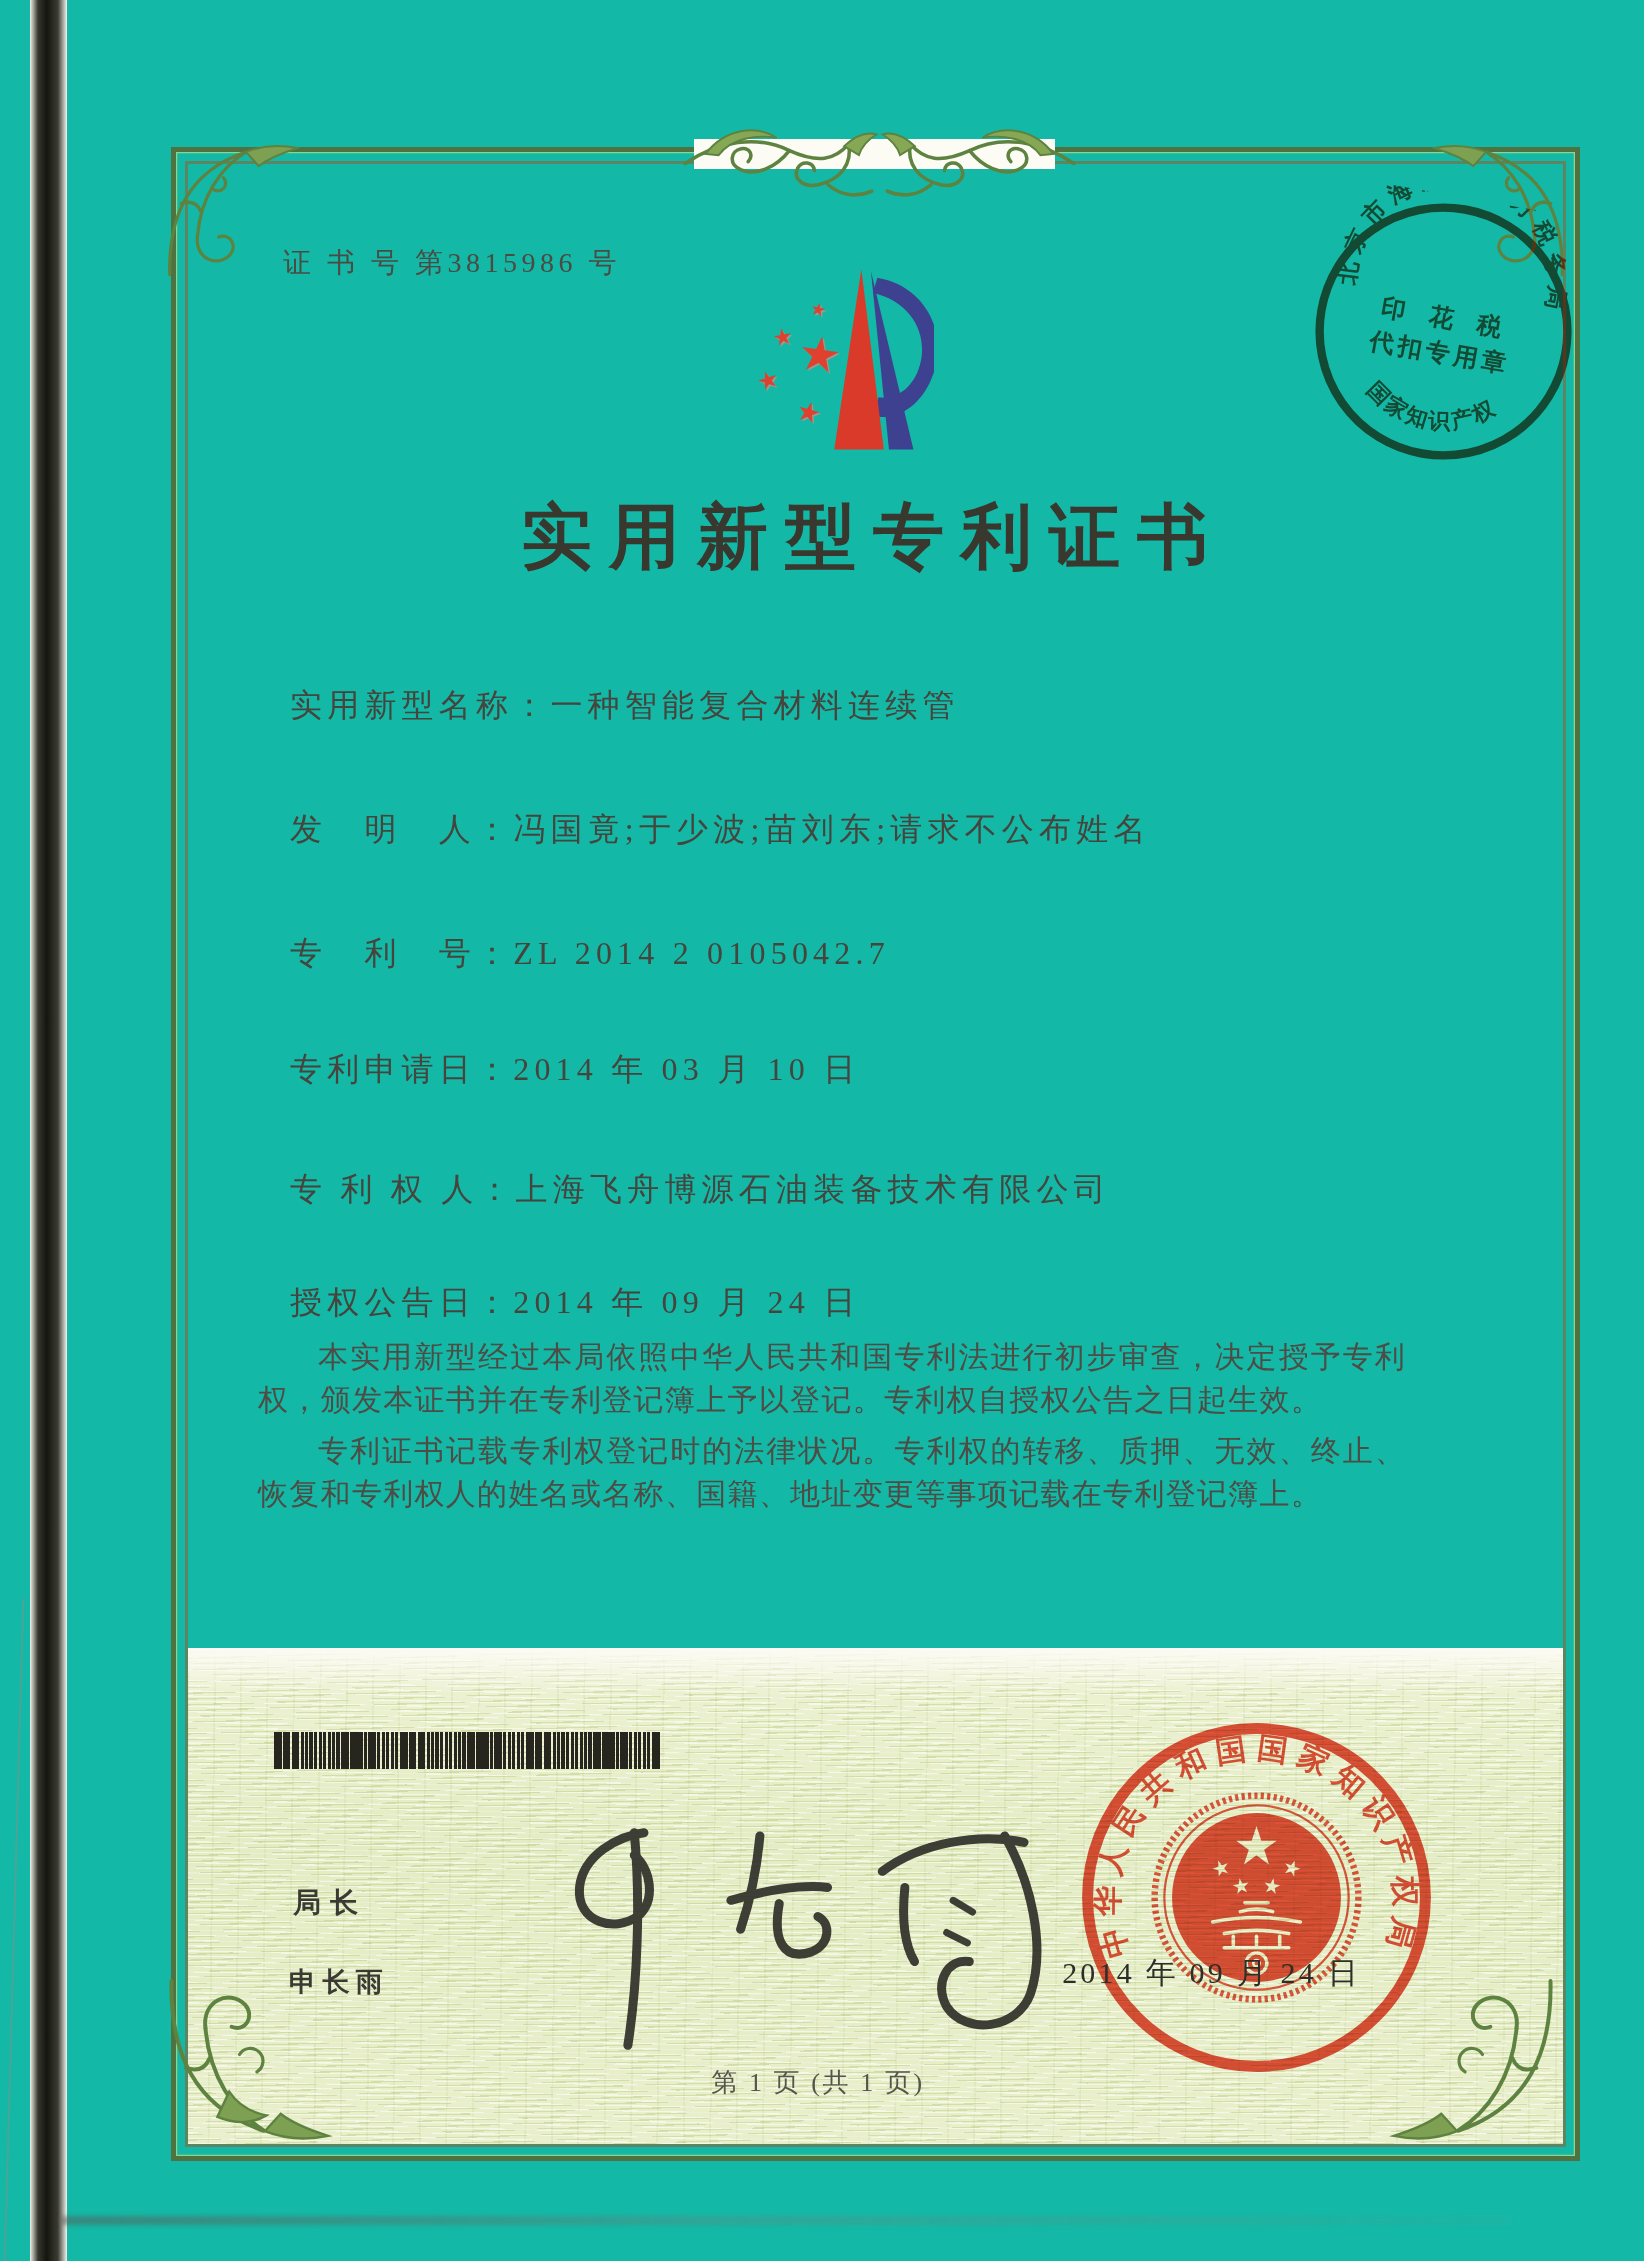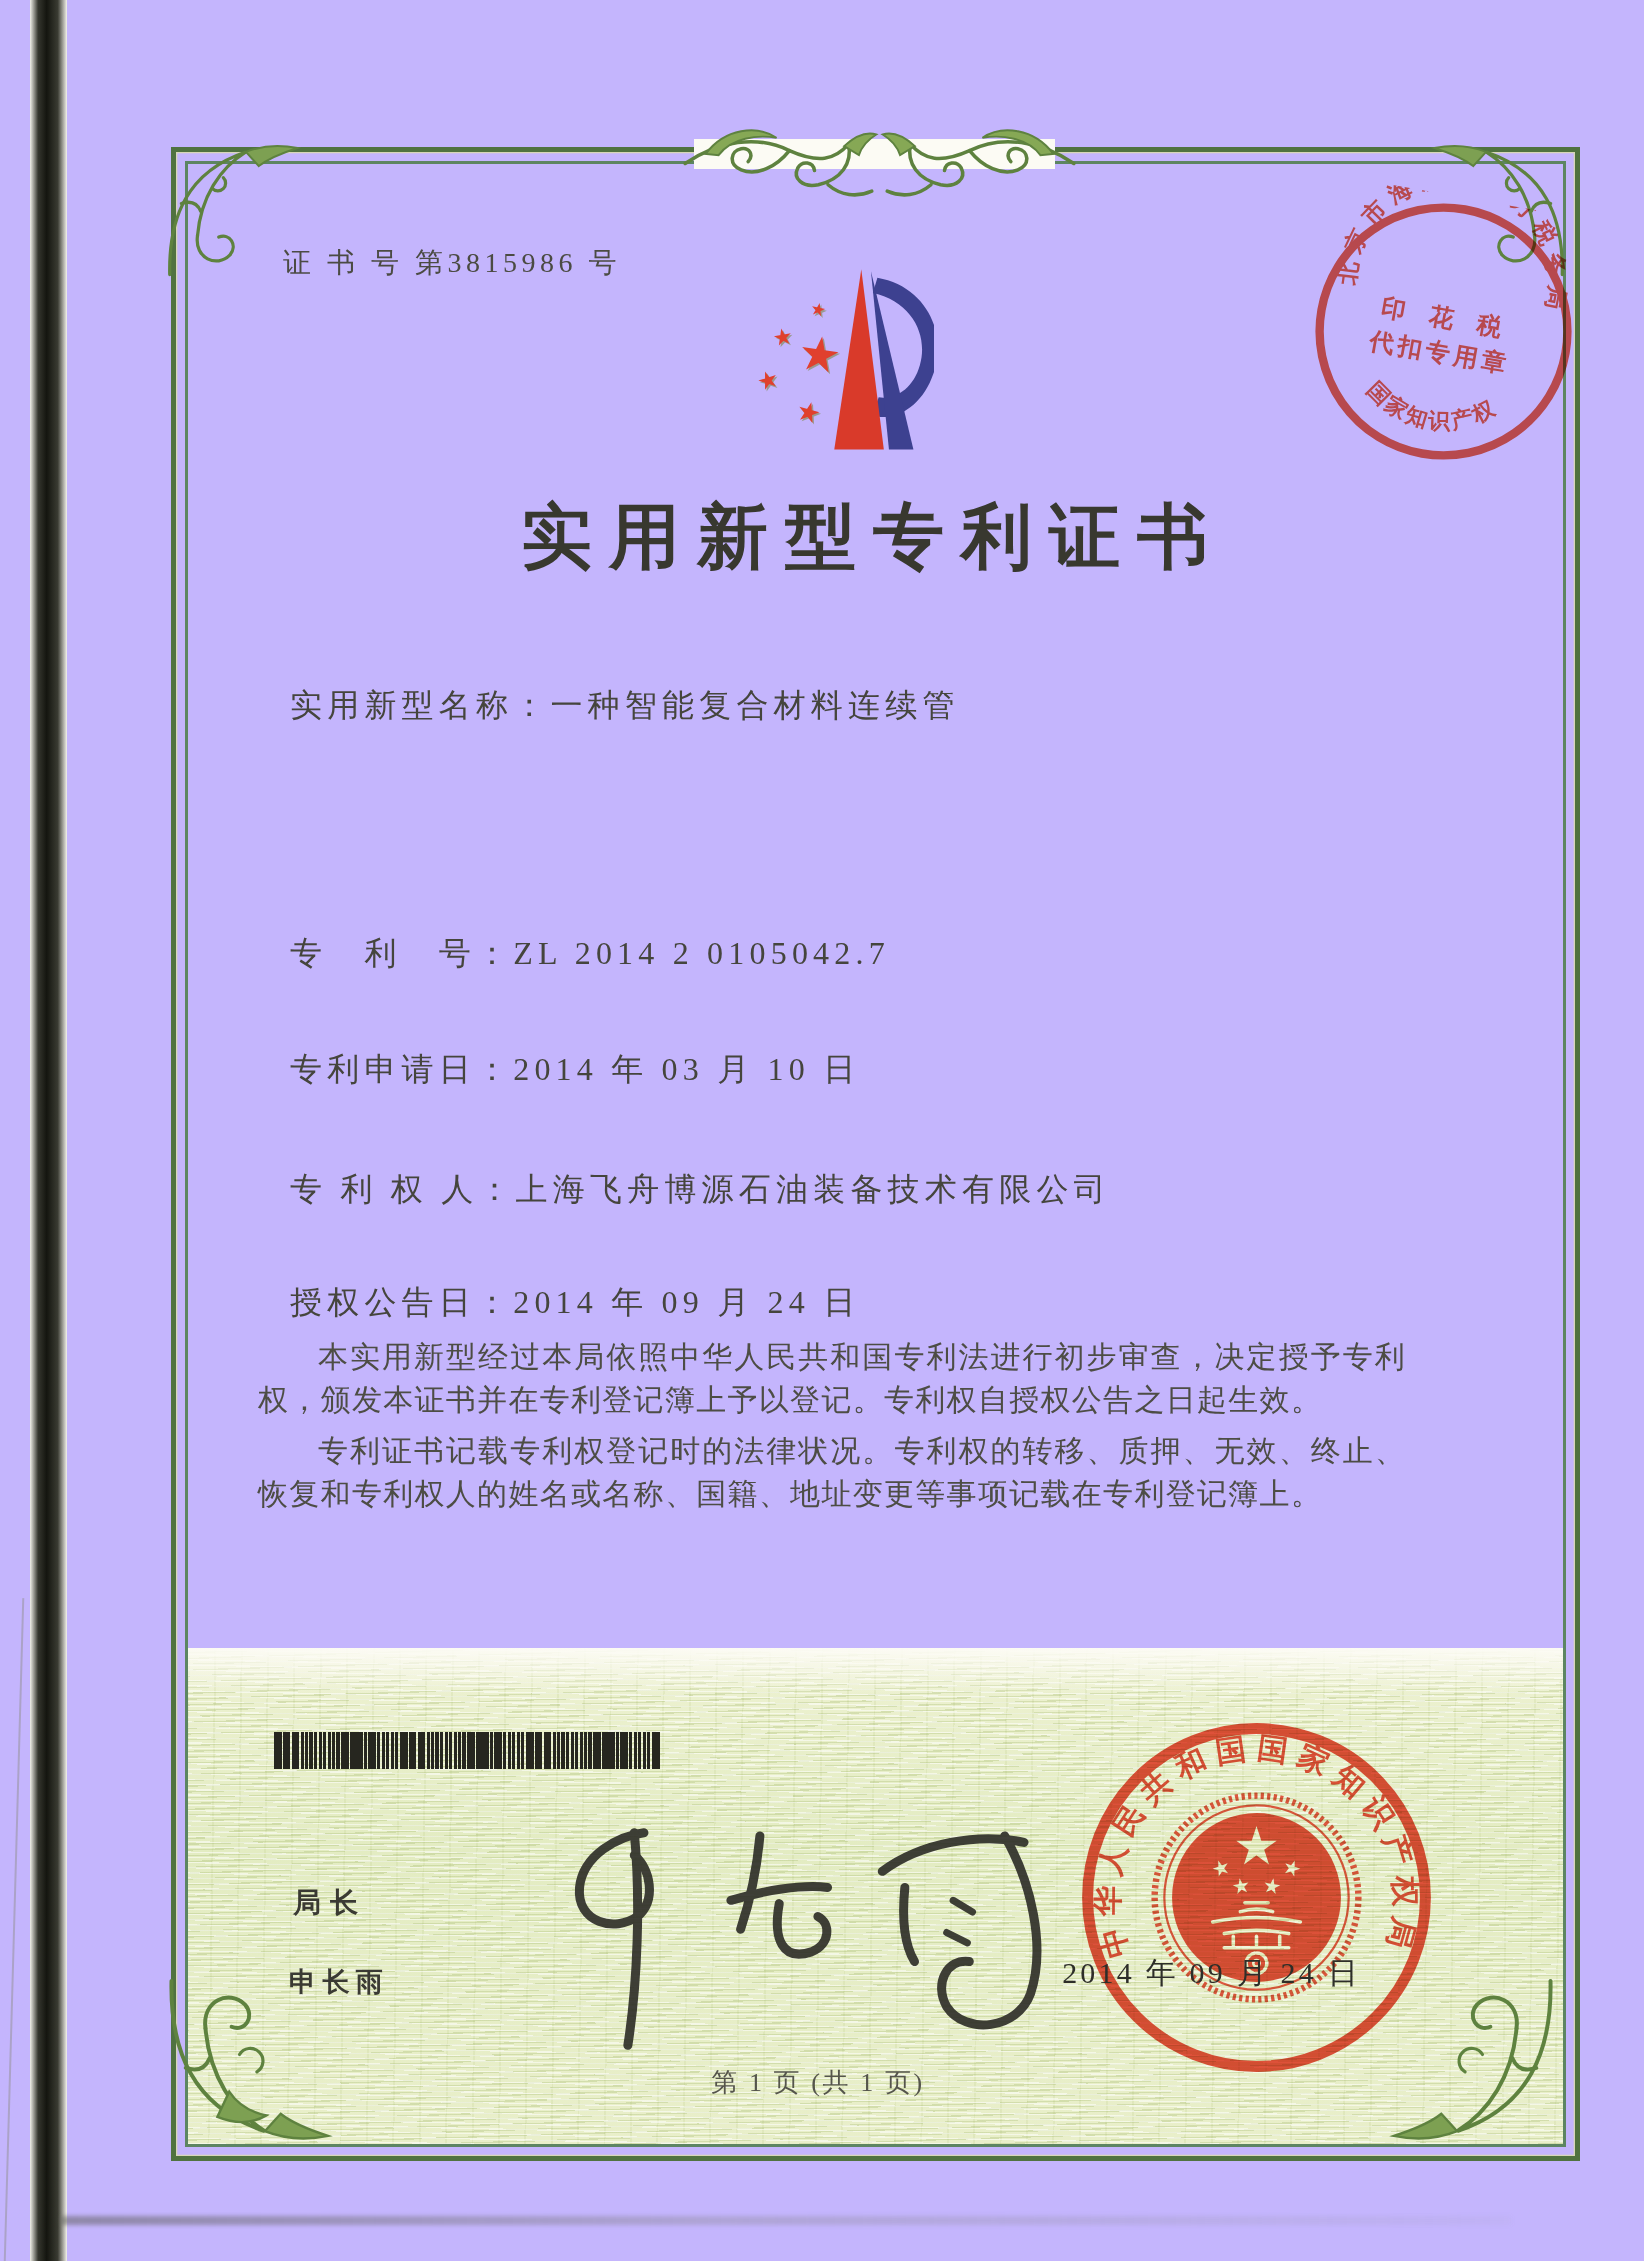--- a/index.html
+++ b/index.html
@@ -3,7 +3,7 @@
 <meta charset="utf-8">
 <style>
   html,body{margin:0;padding:0;background:#ffffff;}
-  .page{position:relative;width:1644px;height:2261px;background:#c4b5fd;overflow:hidden;
+  .page{position:relative;width:1644px;height:2261px;background:#14b8a6;overflow:hidden;
         font-family:"Liberation Serif","DejaVu Serif",serif;color:#3c3c35;}
   .abs{position:absolute;}
 

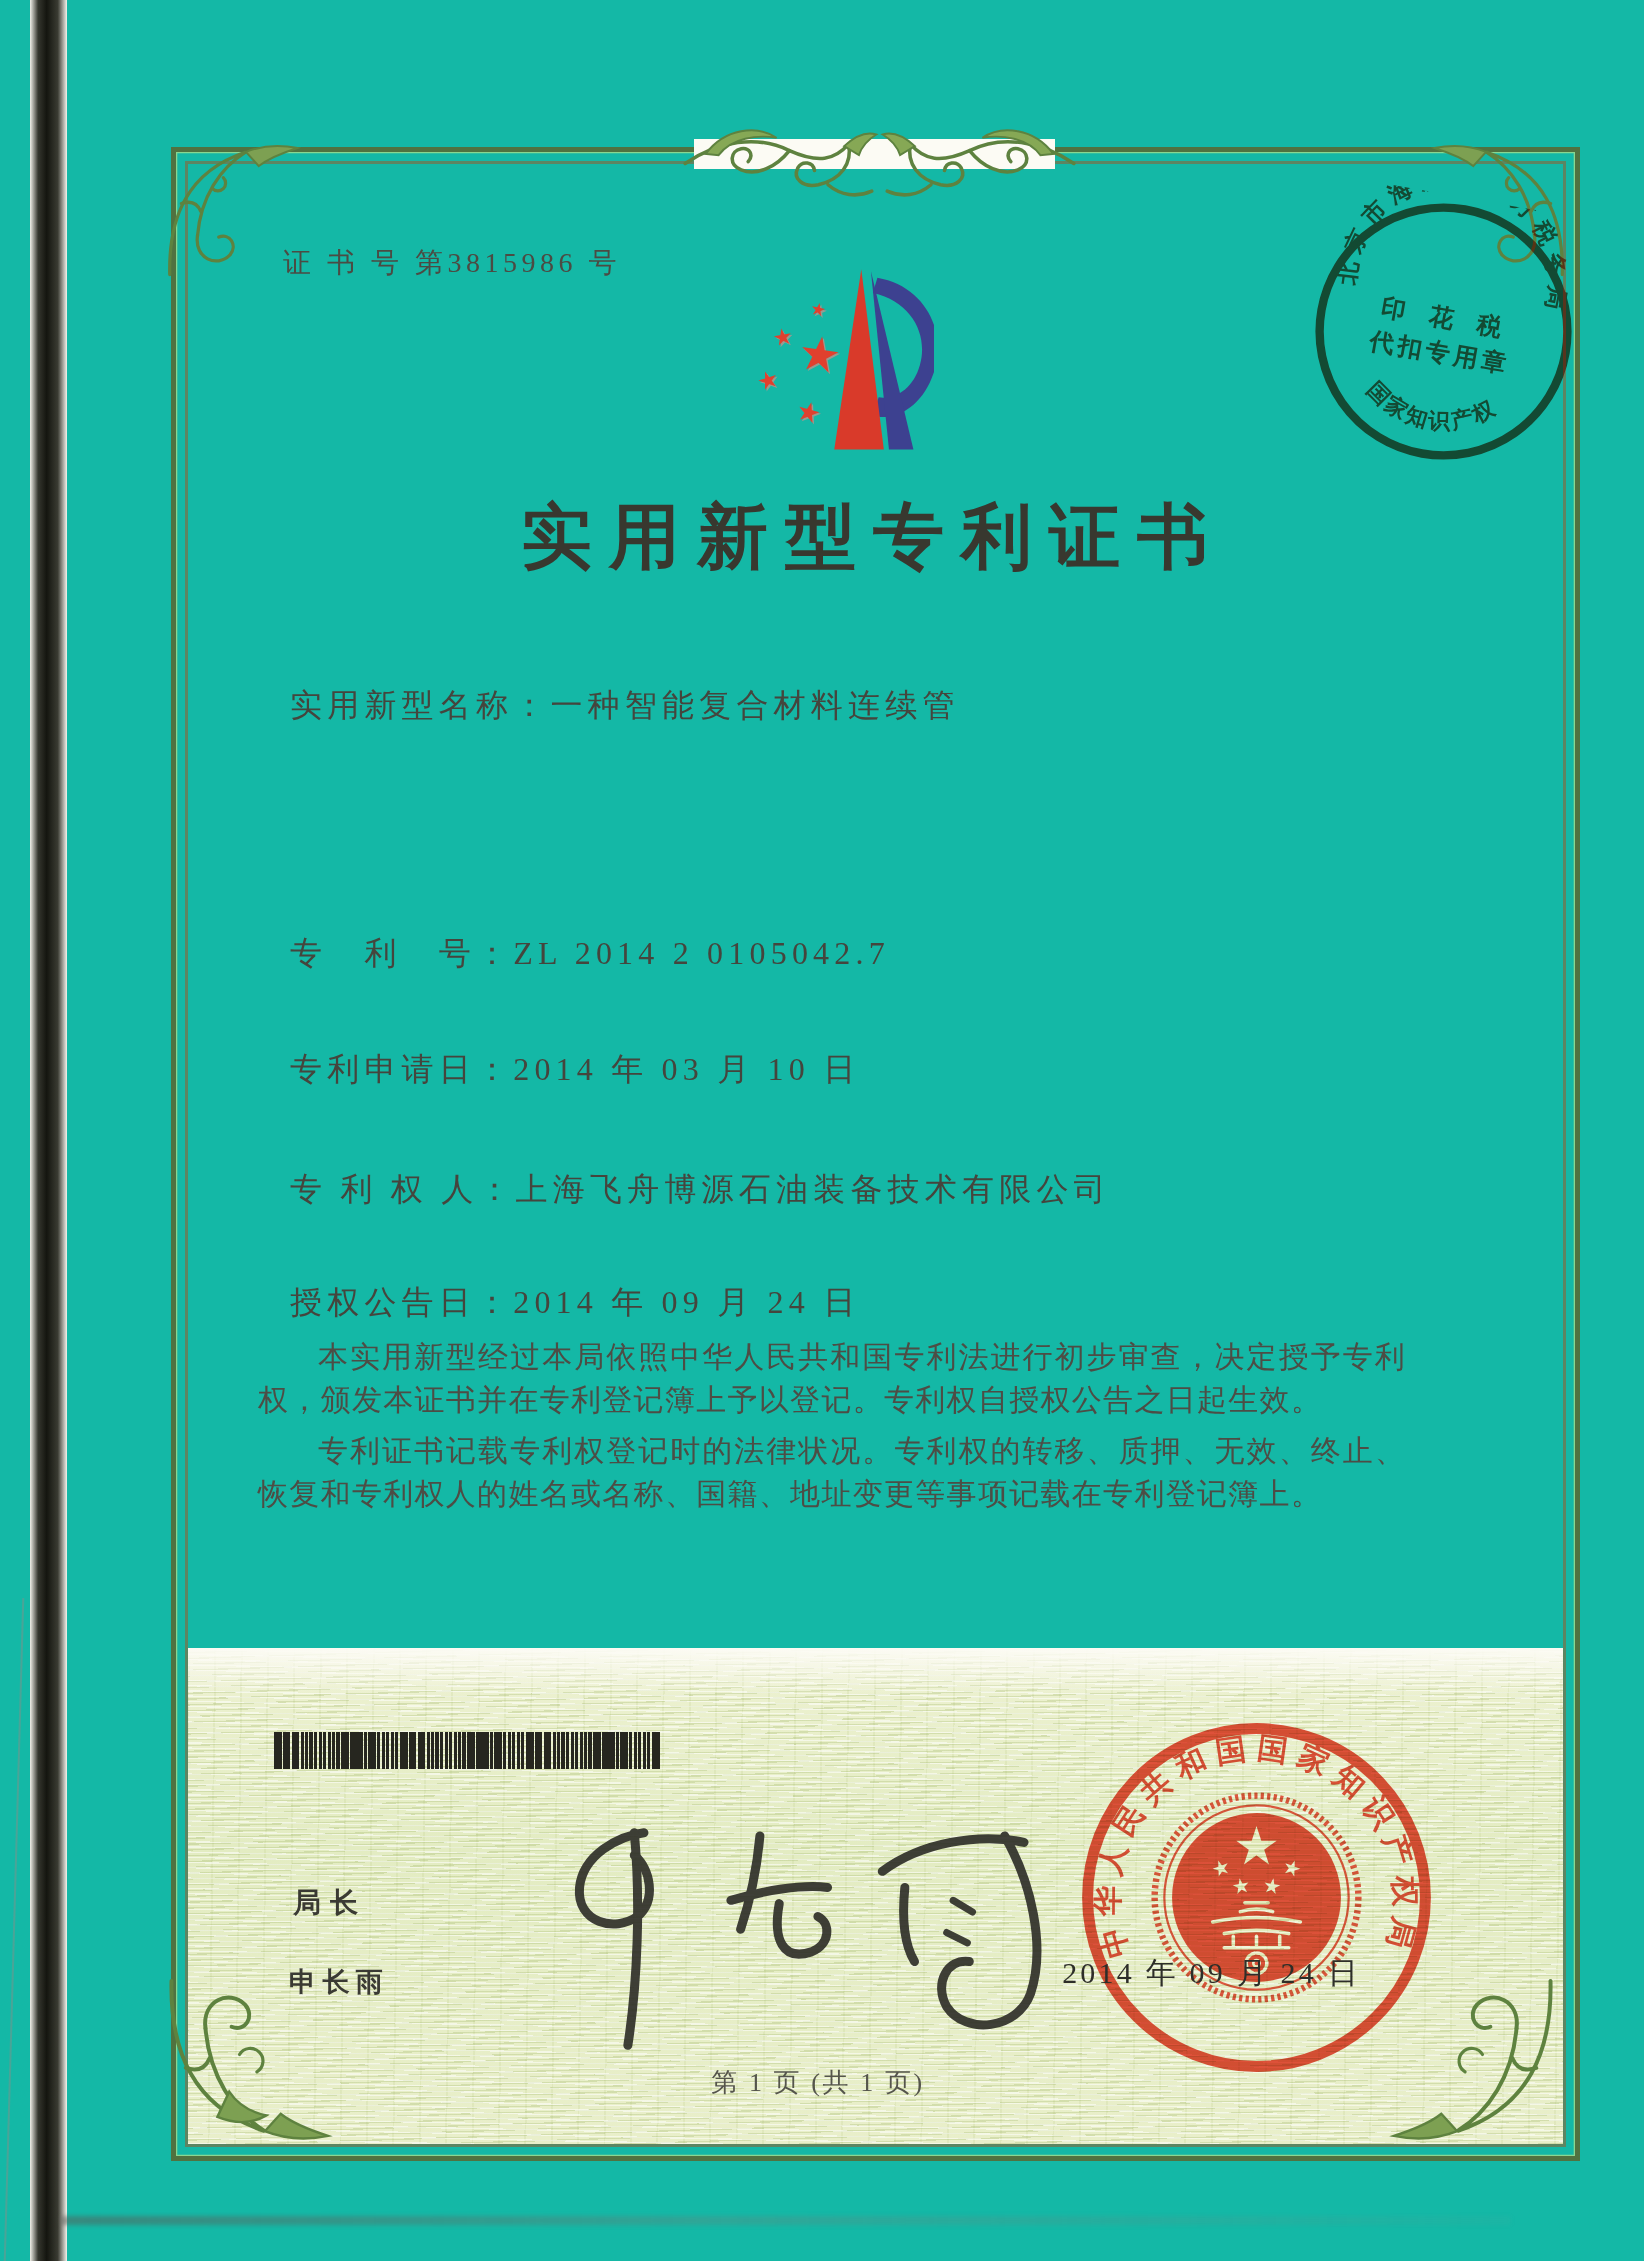--- a/index.html
+++ b/index.html
@@ -175,6 +175,7 @@
   <div class="abs title">实用新型专利证书</div>
 
   <div class="abs field-row" style="top:684px;"><span>实用新型名称：</span><span>一种智能复合材料连续管</span></div>
+  <div class="abs field-row" style="top:808px;"><span>发　明　人：</span><span>冯国竟;于少波;苗刘东;请求不公布姓名</span></div>
   <div class="abs field-row" style="top:932px;"><span>专　利　号：</span><span>ZL 2014 2 0105042.7</span></div>
   <div class="abs field-row" style="top:1048px;"><span>专利申请日：</span><span>2014 年 03 月 10 日</span></div>
   <div class="abs field-row" style="top:1168px;text-align:center;"><span>专 利 权 人：</span><span>上海飞舟博源石油装备技术有限公司</span></div>

